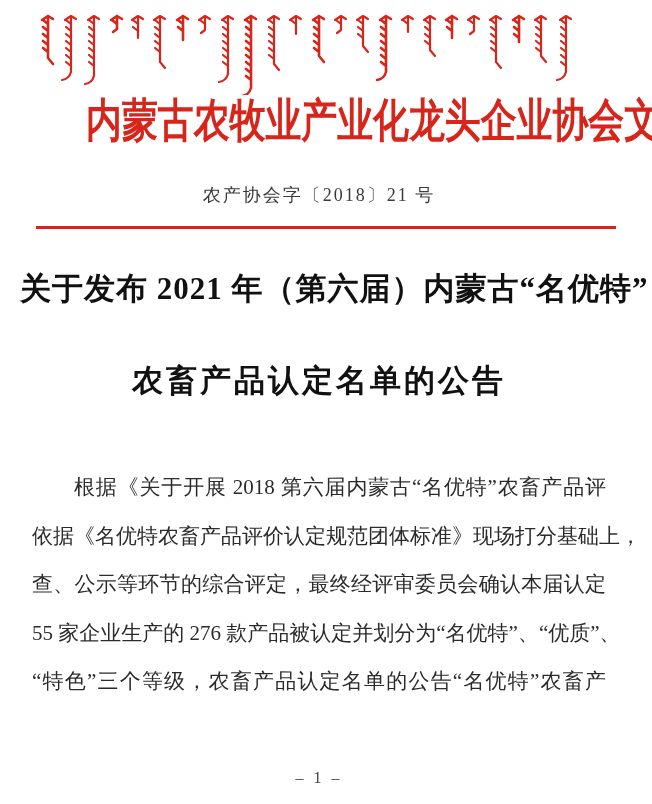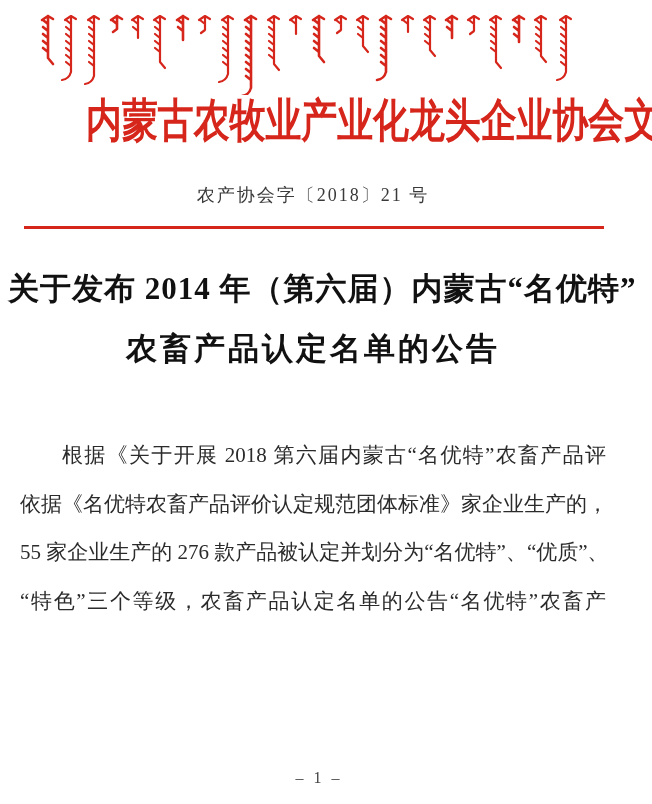--- a/index.html
+++ b/index.html
@@ -14,7 +14,7 @@
   }
   .content{
     position:relative;
-    padding:0 34px 0 8px; 
+    padding:0 34px 0 20px; 
   }
   
   .banner-svg{display:block;width:652px;height:95px;margin:0 auto;}

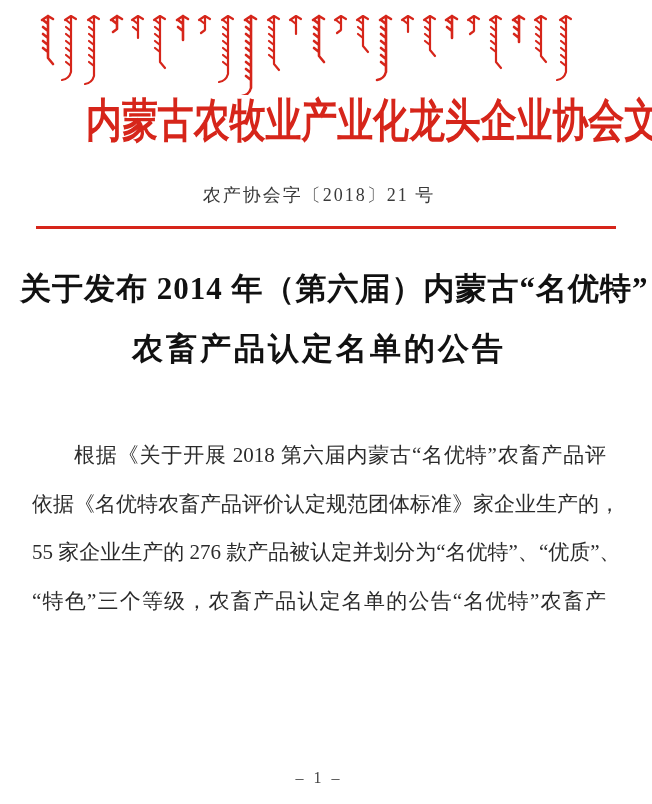--- a/index.html
+++ b/index.html
@@ -133,7 +133,7 @@
     <div class="red-rule"></div>
 
     <h2 class="doc-title">
-      <div class="t-line1">关于发布 2014 年（第六届）内蒙古“名优特”</div>
+      <div class="t-line1">关于发布 2021 年（第六届）内蒙古“名优特”</div>
       <div class="t-line2">农畜产品认定名单的公告</div>
     </h2>
 

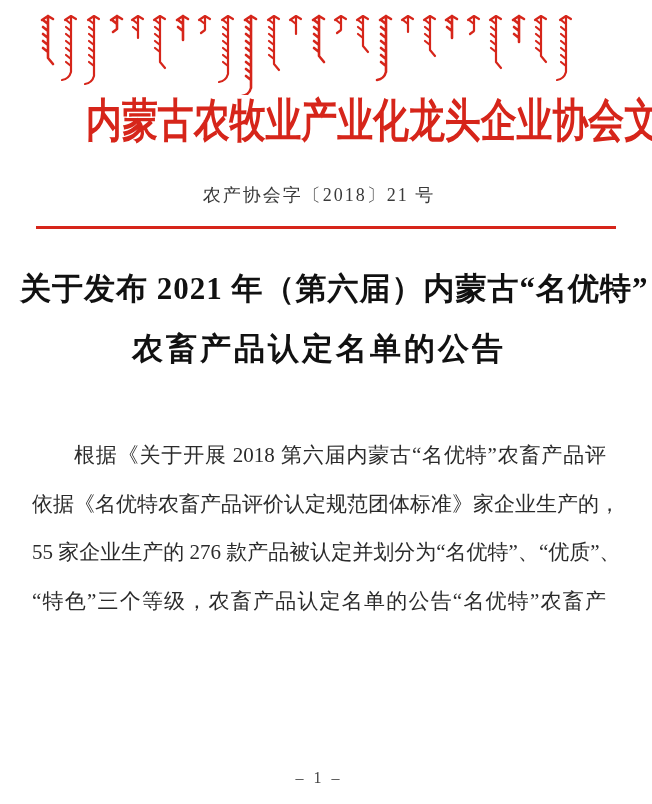--- a/index.html
+++ b/index.html
@@ -60,7 +60,7 @@
     white-space:nowrap;
   }
   .doc-title .t-line2{
-    margin-top:20px;
+    margin-top:52px;
     font-size:31px;
     line-height:40px;
     letter-spacing:3px;

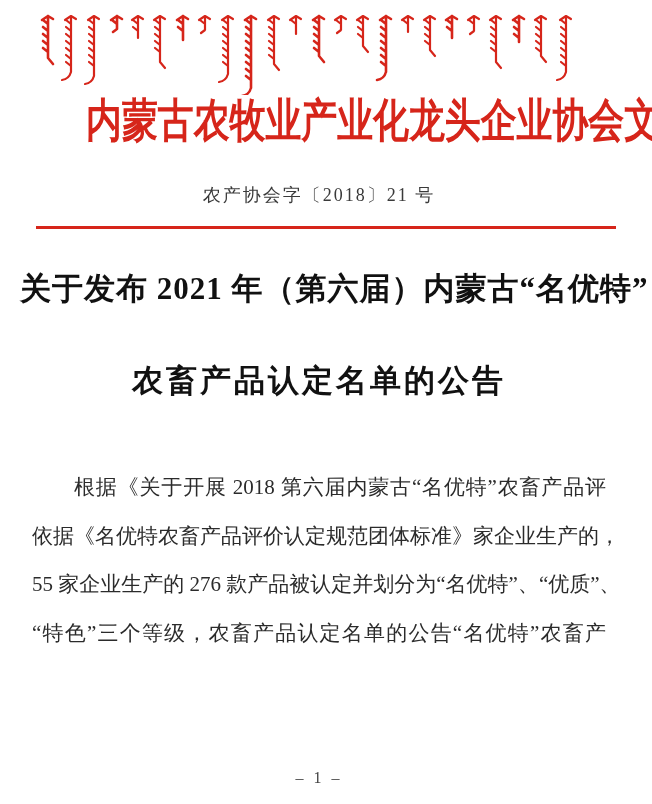--- a/index.html
+++ b/index.html
@@ -139,7 +139,7 @@
 
     <main class="doc-body">
       <p class="body-line indent">根据《关于开展 2018 第六届内蒙古“名优特”农畜产品评</p>
-      <p class="body-line">依据《名优特农畜产品评价认定规范团体标准》家企业生产的，</p>
+      <p class="body-line">依据《名优特农畜产品评价认定规范团体标准》现场打分基础上，</p>
       <p class="body-line">55 家企业生产的 276 款产品被认定并划分为“名优特”、“优质”、</p>
       <p class="body-line">“特色”三个等级，农畜产品认定名单的公告“名优特”农畜产</p>
     </main>

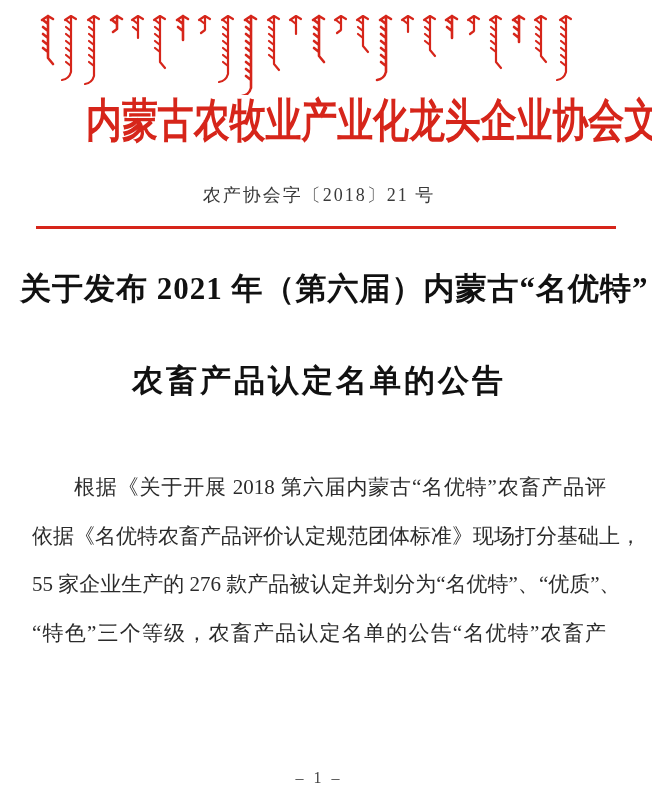--- a/index.html
+++ b/index.html
@@ -140,6 +140,7 @@
     <main class="doc-body">
       <p class="body-line indent">根据《关于开展 2018 第六届内蒙古“名优特”农畜产品评</p>
       <p class="body-line">依据《名优特农畜产品评价认定规范团体标准》现场打分基础上，</p>
+      <p class="body-line">查、公示等环节的综合评定，最终经评审委员会确认本届认定</p>
       <p class="body-line">55 家企业生产的 276 款产品被认定并划分为“名优特”、“优质”、</p>
       <p class="body-line">“特色”三个等级，农畜产品认定名单的公告“名优特”农畜产</p>
     </main>

